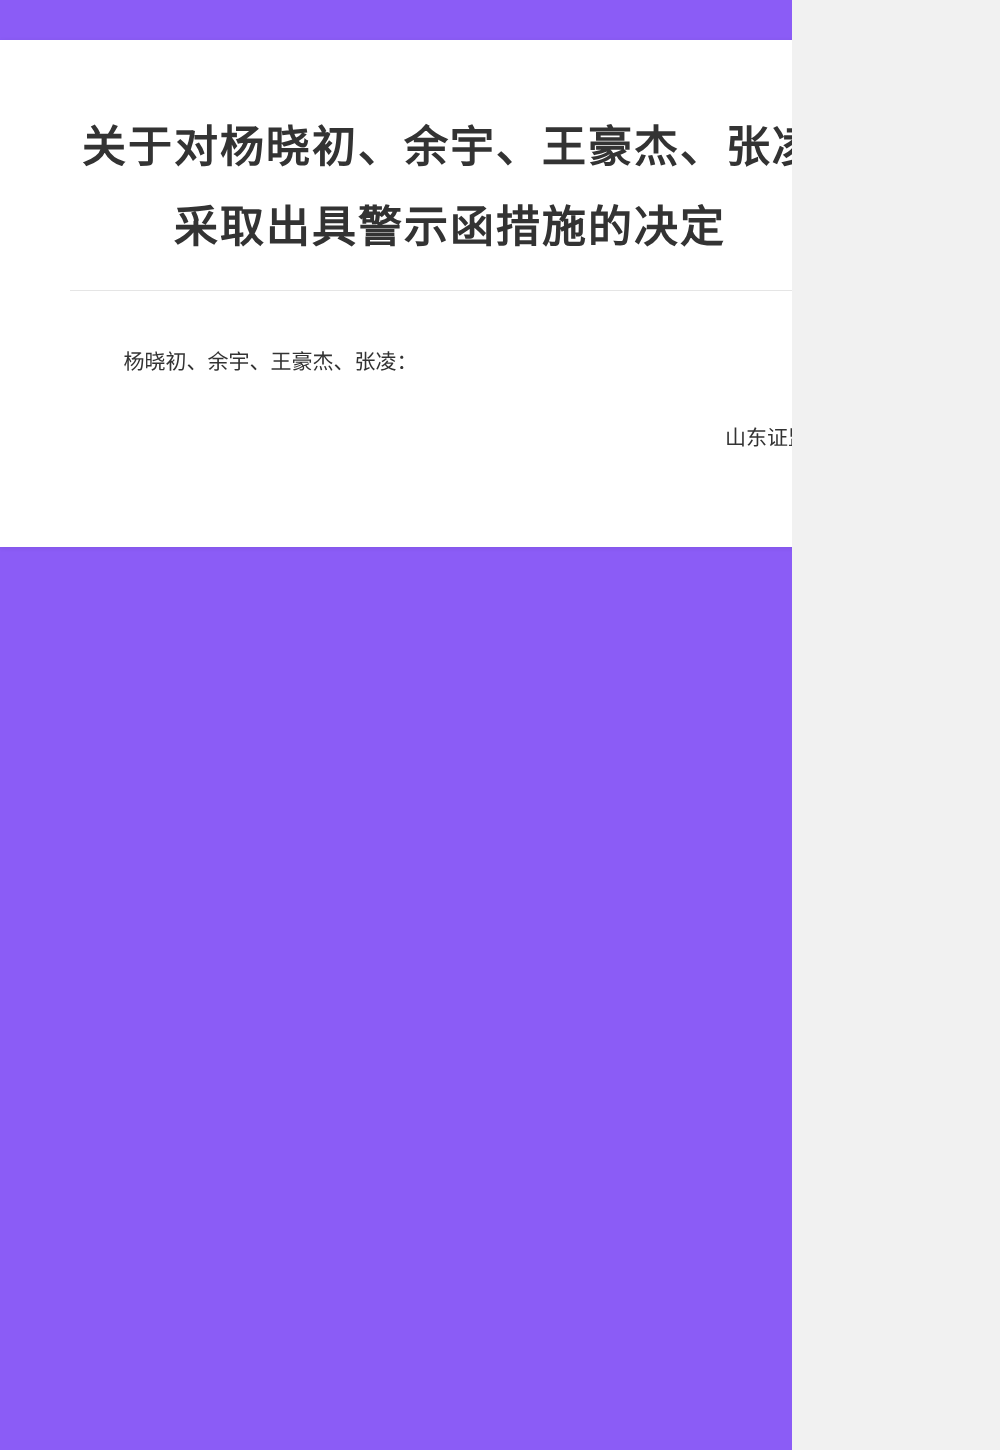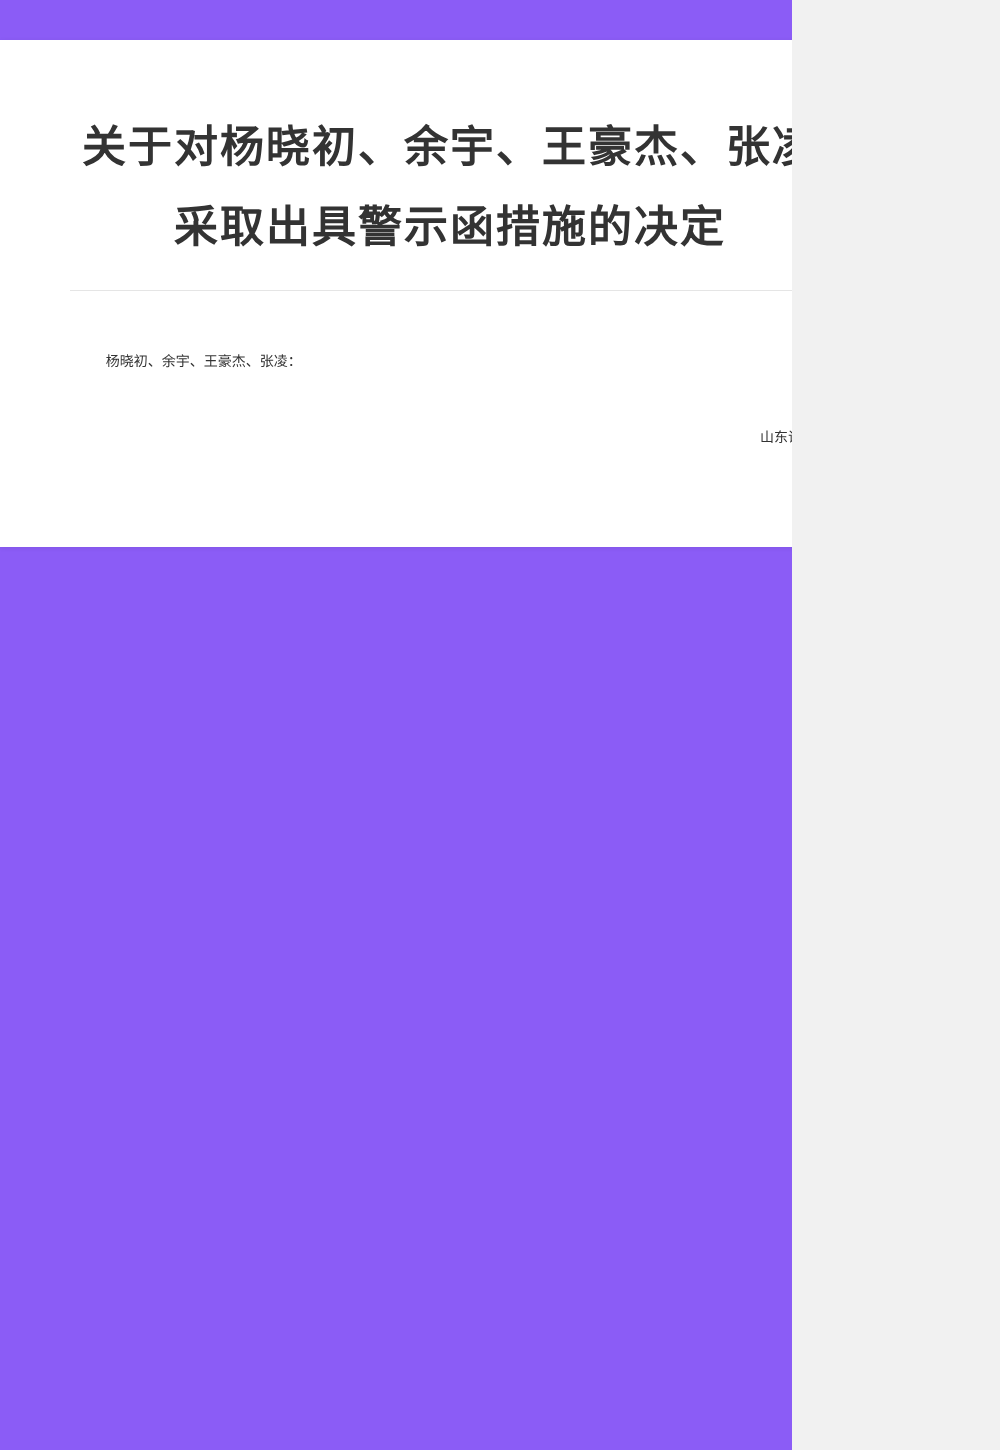--- a/index.html
+++ b/index.html
@@ -39,7 +39,7 @@
     margin: 22px 0 0 0;
   }
   .content p {
-    font-size: 14px;
+    font-size: 21px;
     line-height: 42px;
     color: #333333;
     margin: 28px 0;

